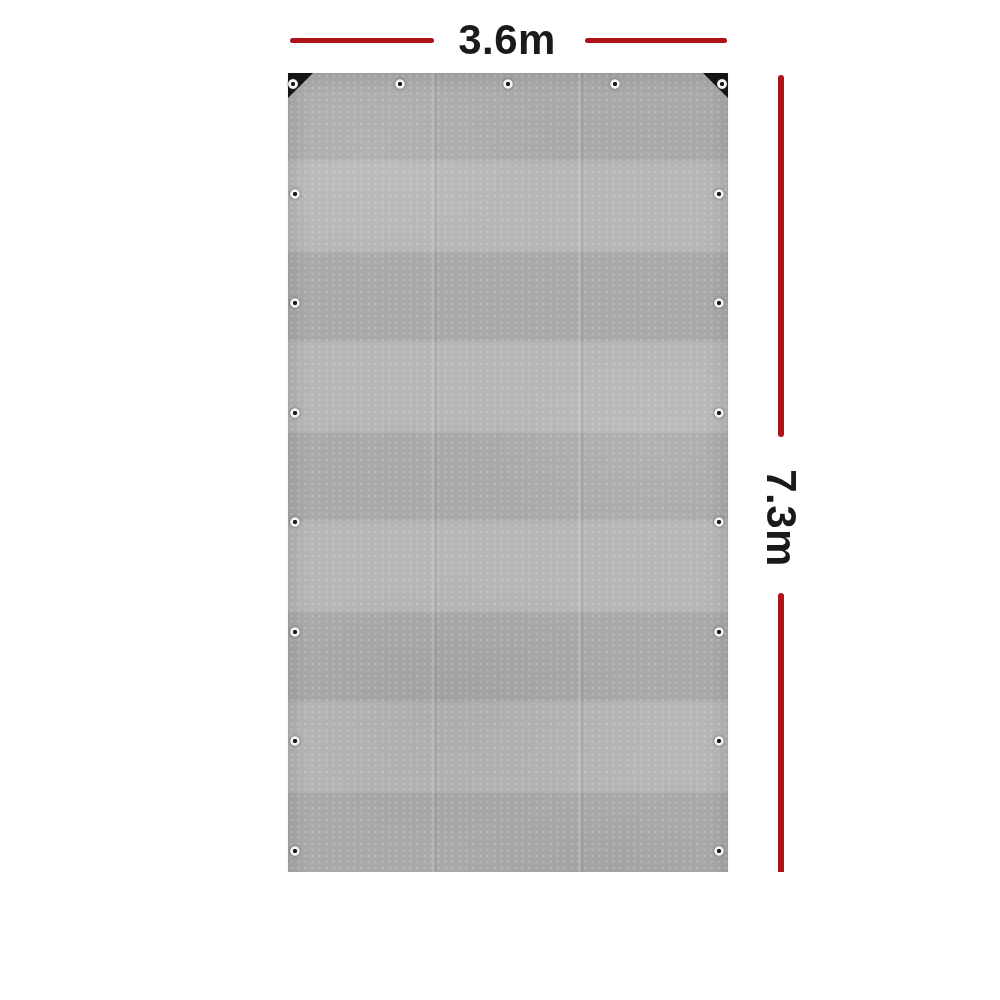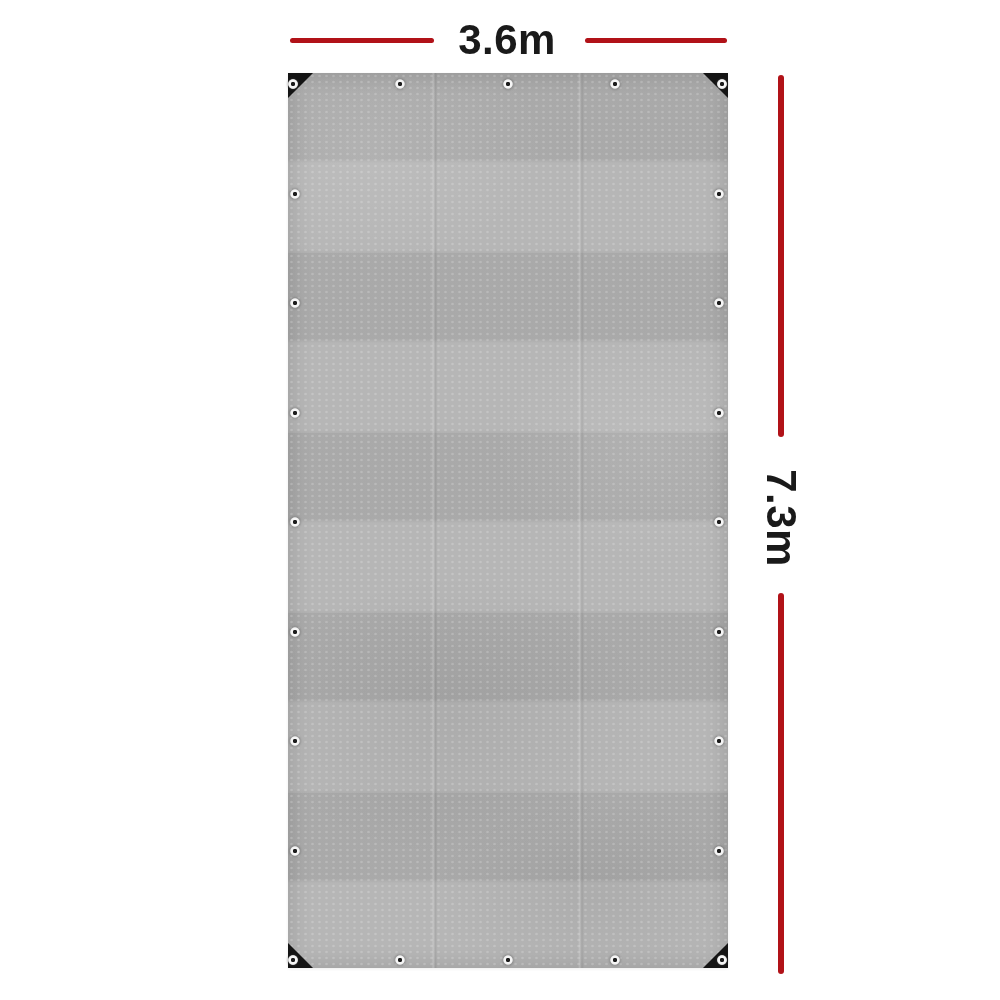--- a/index.html
+++ b/index.html
@@ -4,7 +4,7 @@
 <style>
   html,body{margin:0;padding:0;background:#fff;}
   .stage{
-    position:relative;width:1000px;height:1000px;overflow:hidden;
+    position:relative;width:1000px;height:872px;overflow:hidden;
     background:var(--bg,#ffffff);
     font-family:"Liberation Sans", sans-serif;
     border-radius:29px;

